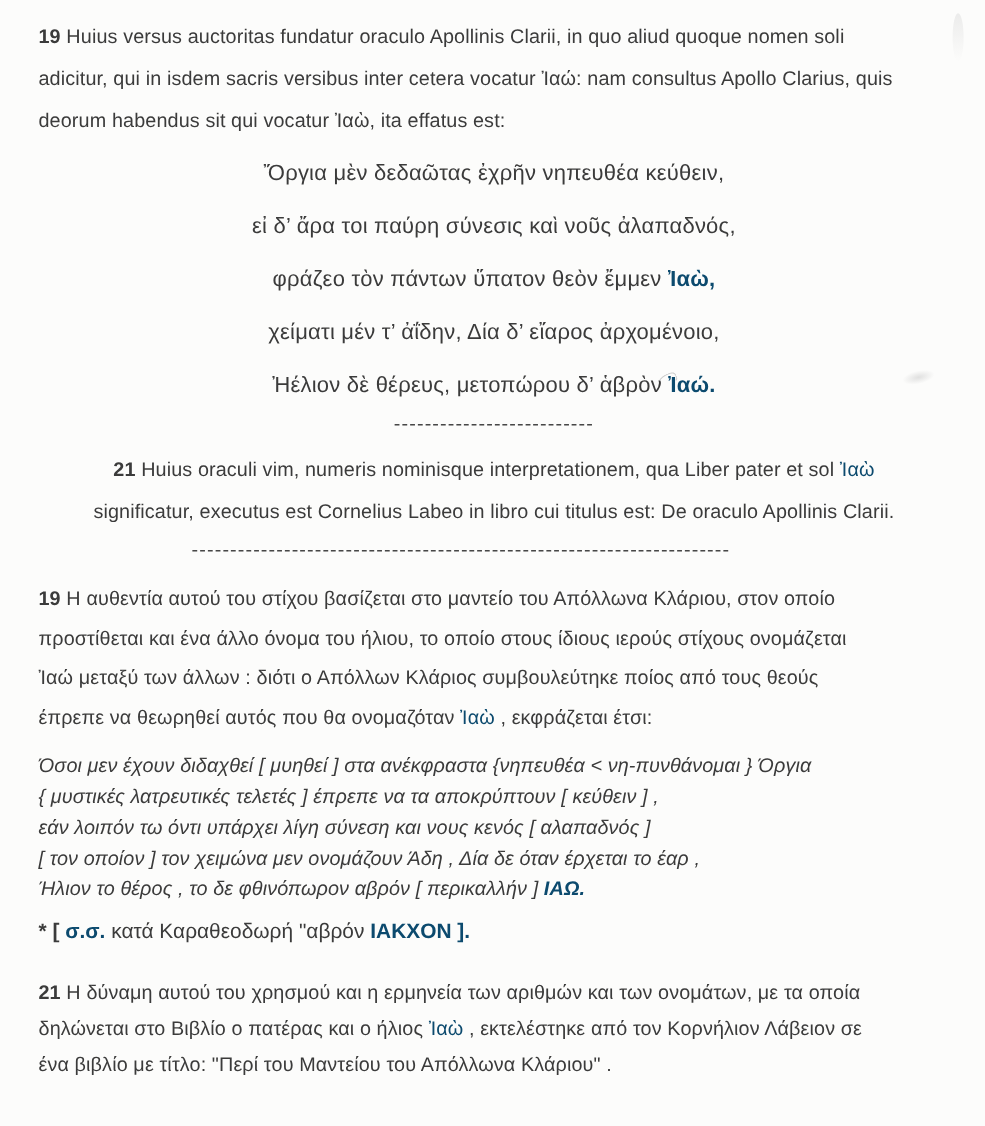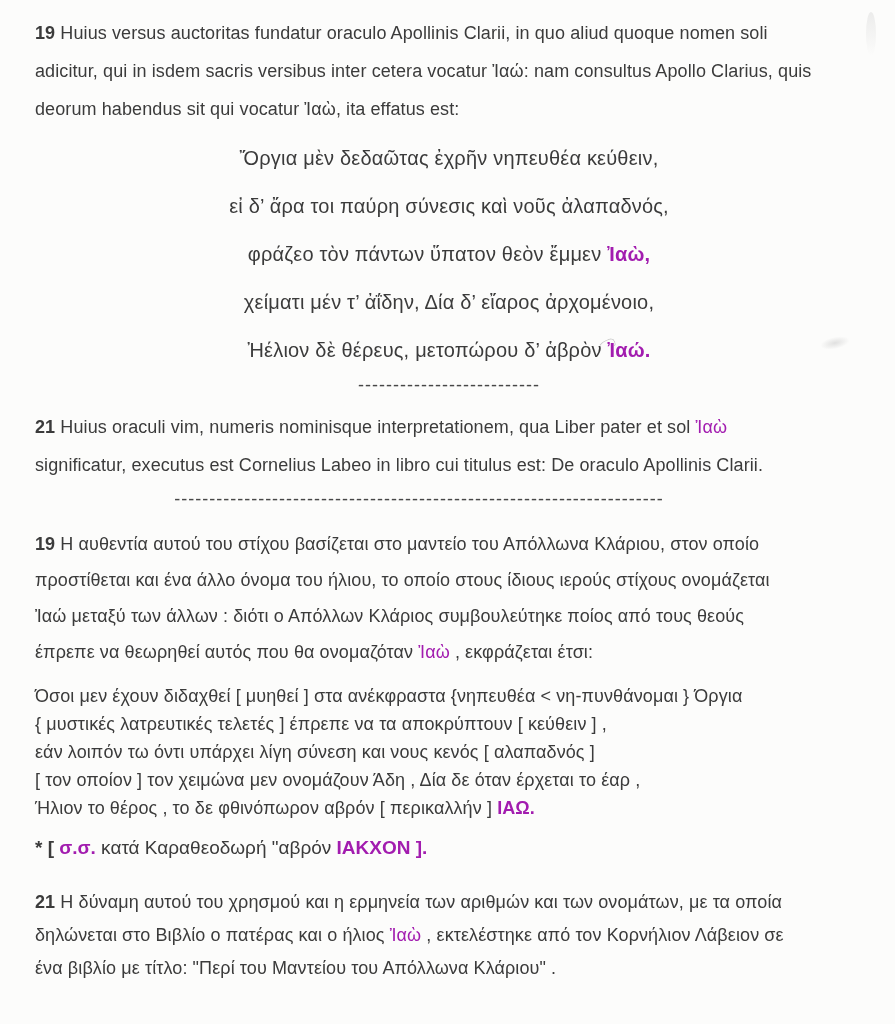--- a/index.html
+++ b/index.html
@@ -20,7 +20,7 @@
   
   .b    { font-weight: 700; }
   .i    { }
-  .blue { color: #a21caf; }
+  .blue { color: #0c4a6e; }
 
   .para-latin {
     font-size: 18px;

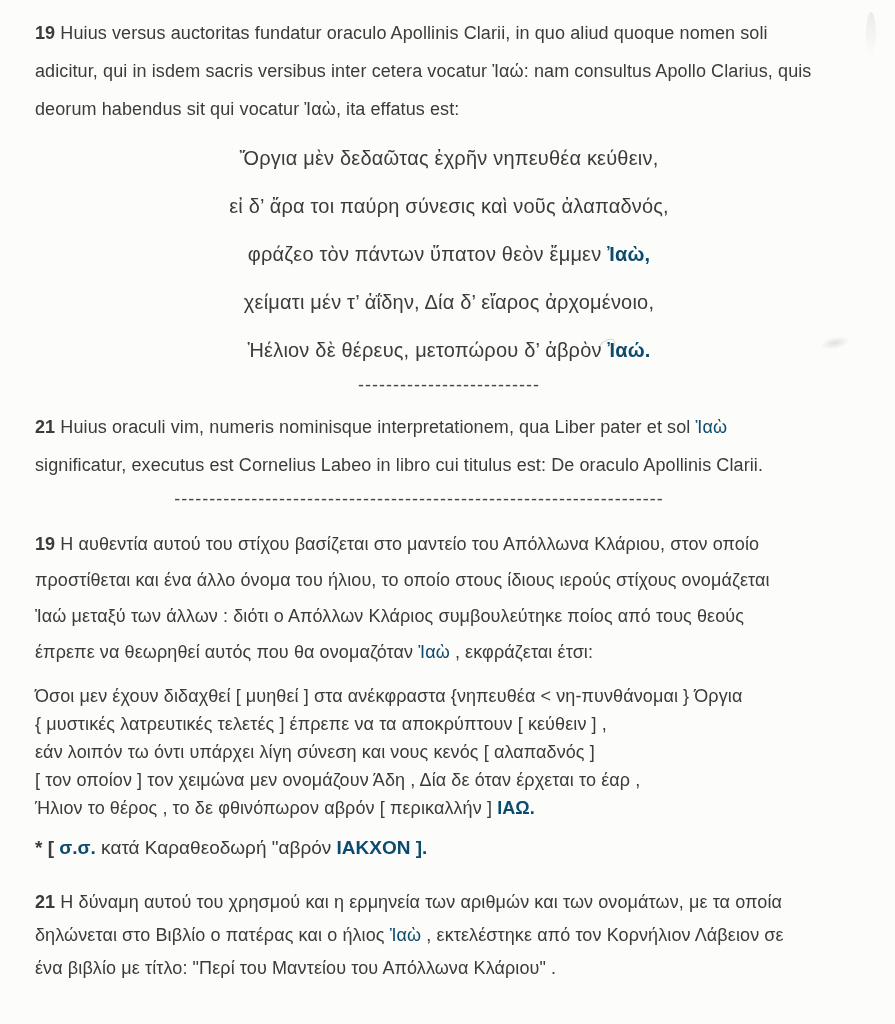--- a/index.html
+++ b/index.html
@@ -48,7 +48,7 @@
   }
   .divider-short { margin-top: 0px; }
   .divider-long  { margin-top: 4px; position: relative; left: -30px; }
-  .para-21la { margin-top: 12px; }
+  .para-21la { margin-top: 12px; text-align: center; }
   .para-greek {
     font-size: 18px;
     line-height: 36px;

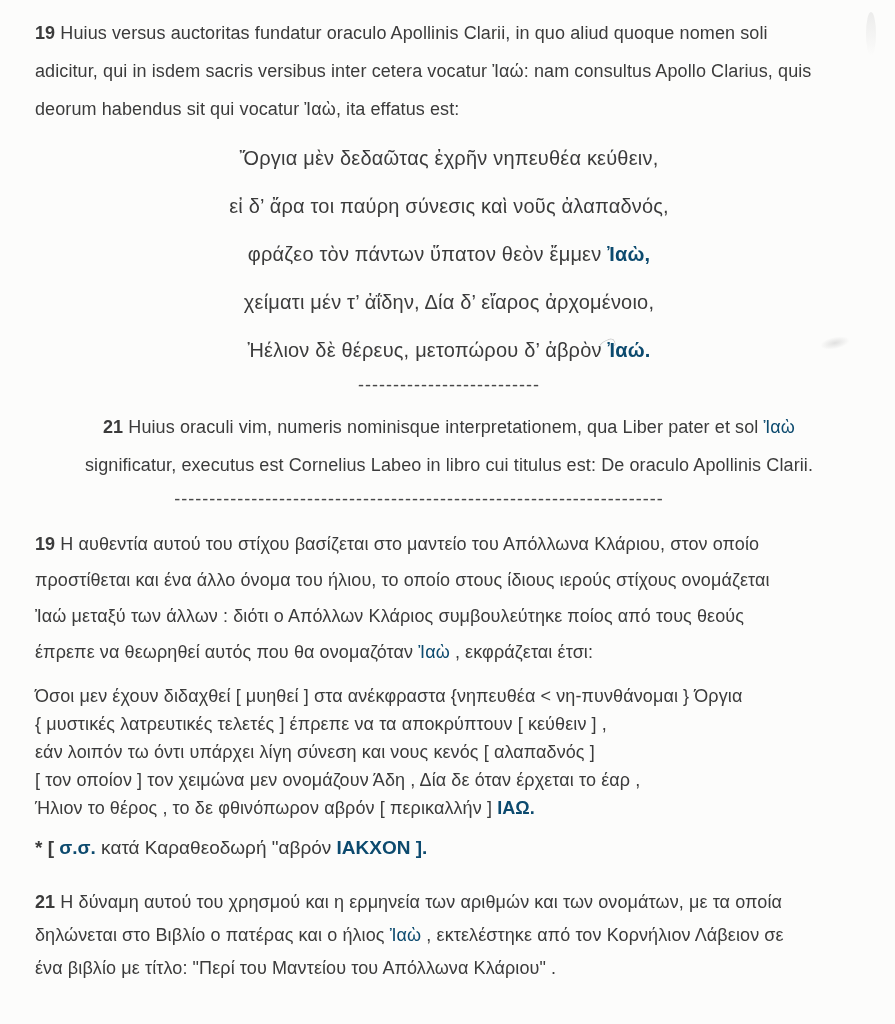--- a/index.html
+++ b/index.html
@@ -61,6 +61,7 @@
     margin-top: 12px;
     font-size: 18px;
     line-height: 28px;
+    font-style: italic;
     letter-spacing: 0.1px;
     white-space: nowrap;
   }

